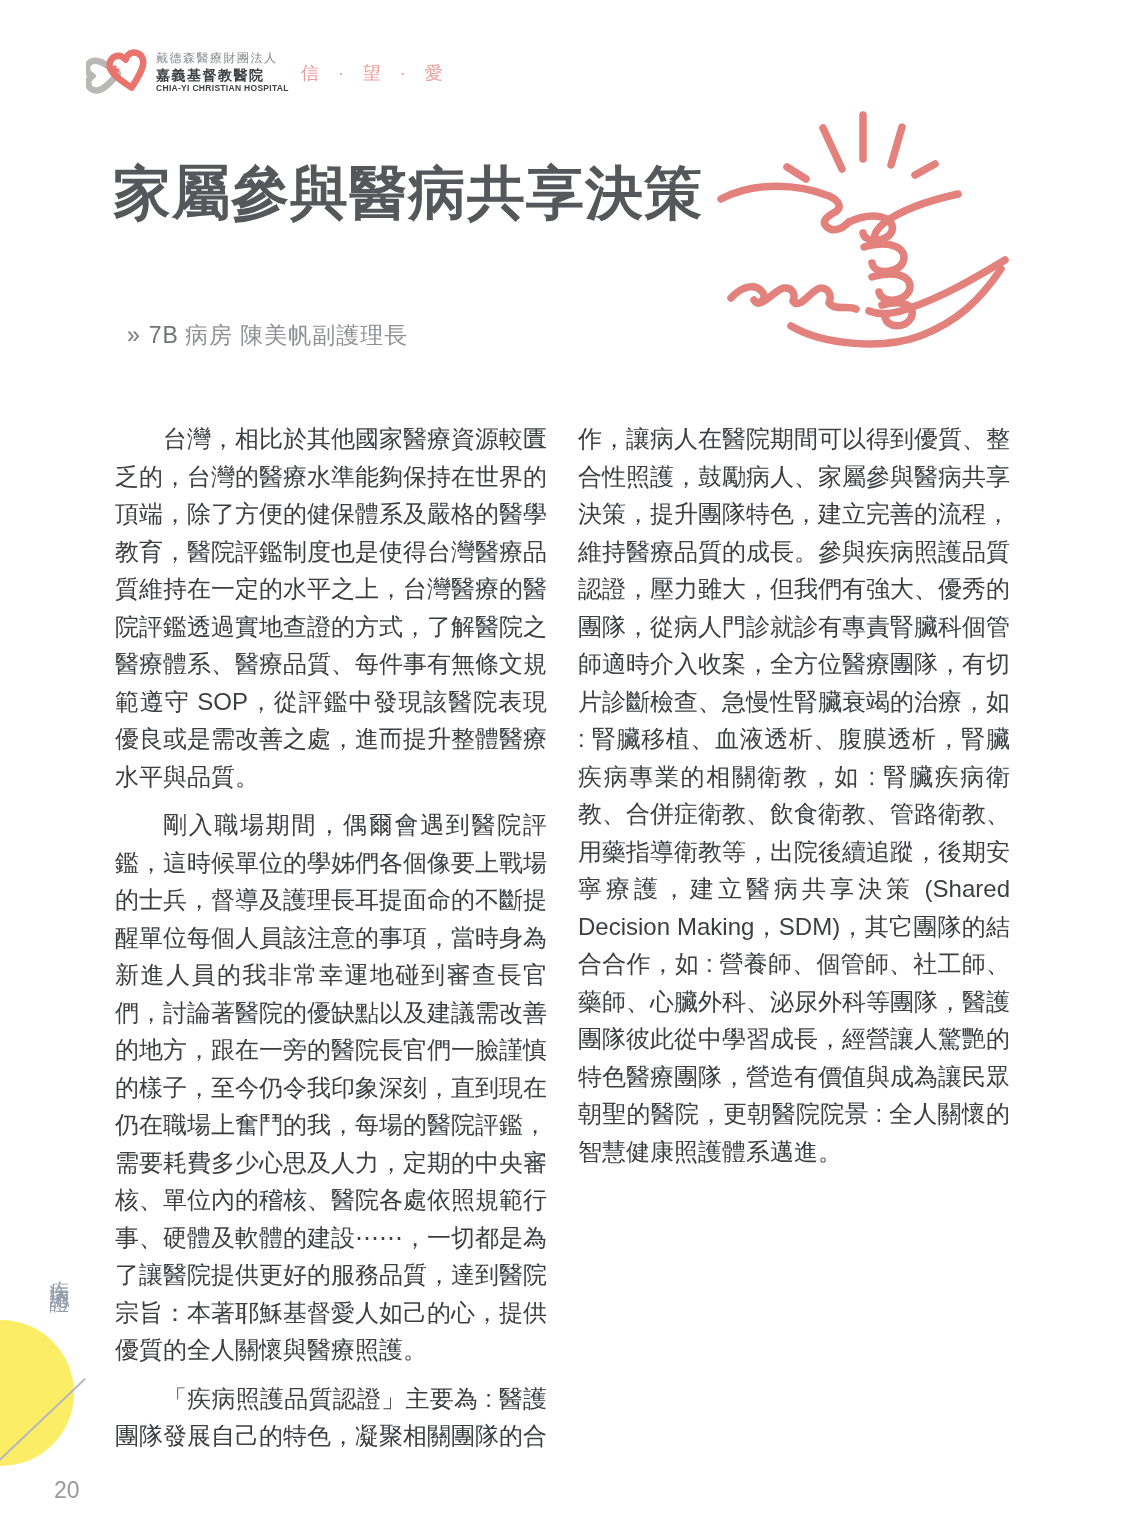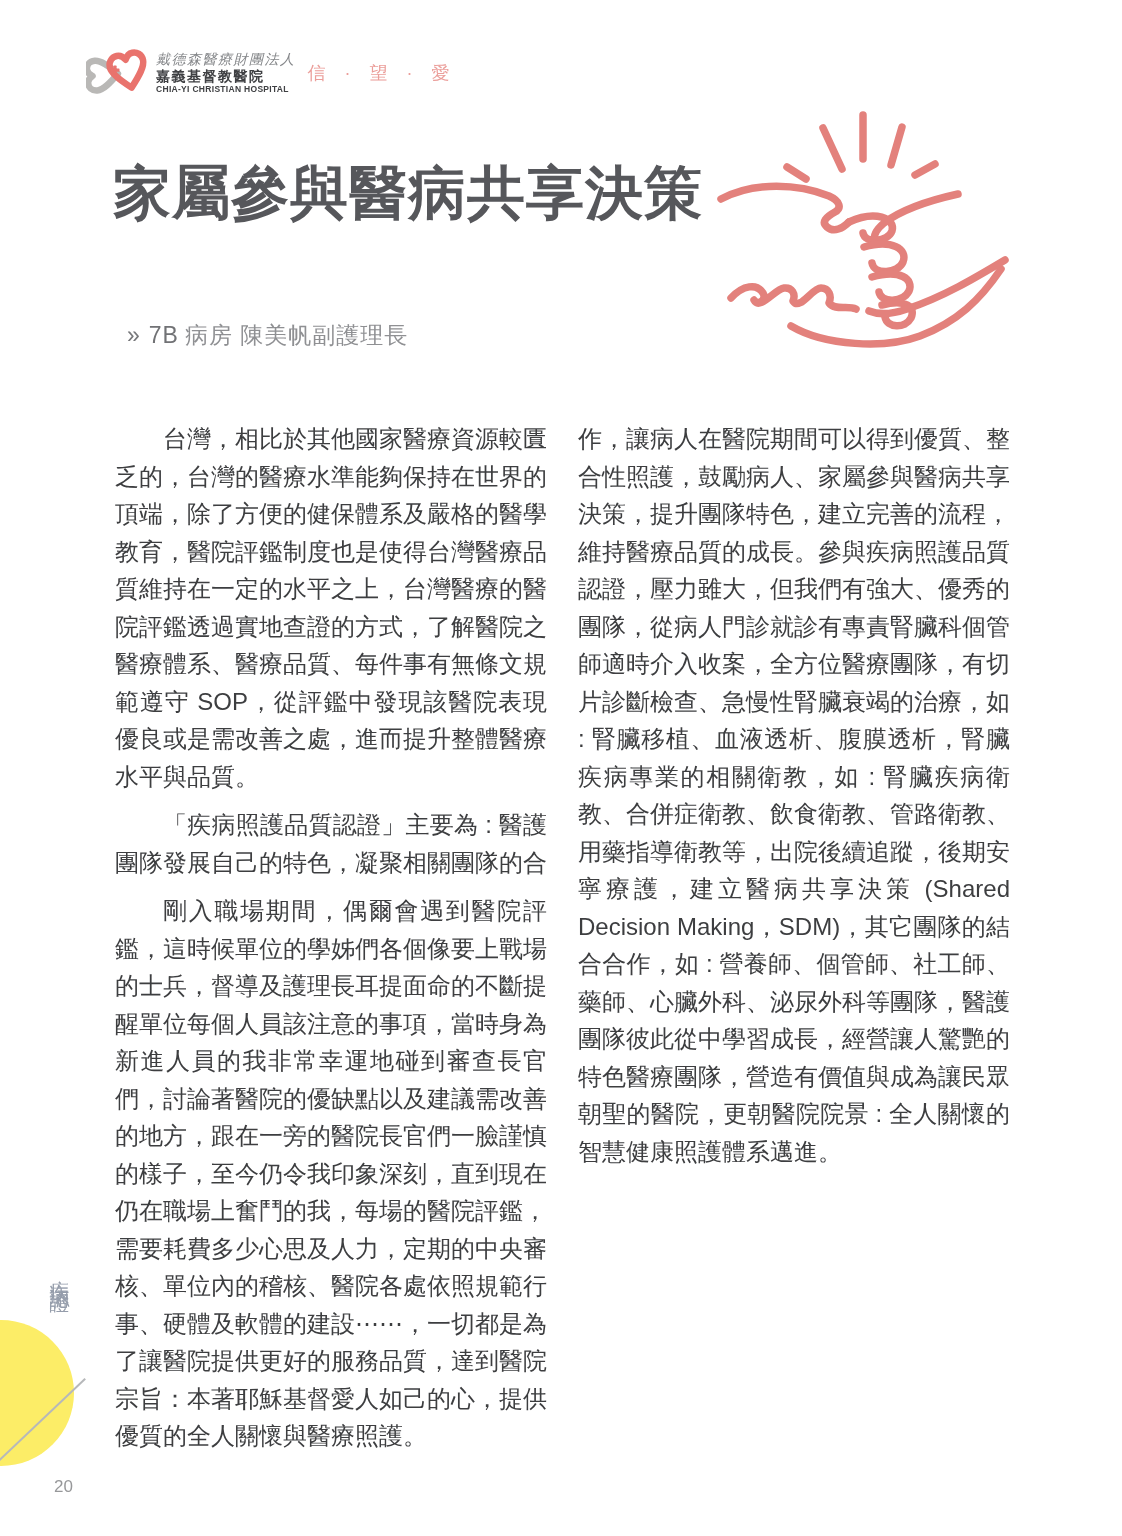--- a/index.html
+++ b/index.html
@@ -12,7 +12,7 @@
   .logo-wrap{position:absolute;left:86px;top:44px;display:flex;align-items:center;}
   .logo-mark{width:64px;height:58px;flex:0 0 auto;}
   .logo-textblock{margin-left:6px;display:flex;flex-direction:column;line-height:1.15;}
-  .logo-foundation{font-size:14px;color:#85878a;letter-spacing:1.5px;font-style:italic;}
+  .logo-foundation{font-size:12px;color:#85878a;letter-spacing:1.5px;}
   .logo-hospital-zh{font-size:14px;font-weight:bold;color:#3f4043;letter-spacing:1.5px;margin:1px 0;}
   .logo-hospital-en{font-size:8.5px;font-weight:bold;color:#3f4043;letter-spacing:0.3px;}
   .logo-motto{margin-left:12px;font-size:18px;color:#eb9e9a;letter-spacing:7px;white-space:nowrap;}

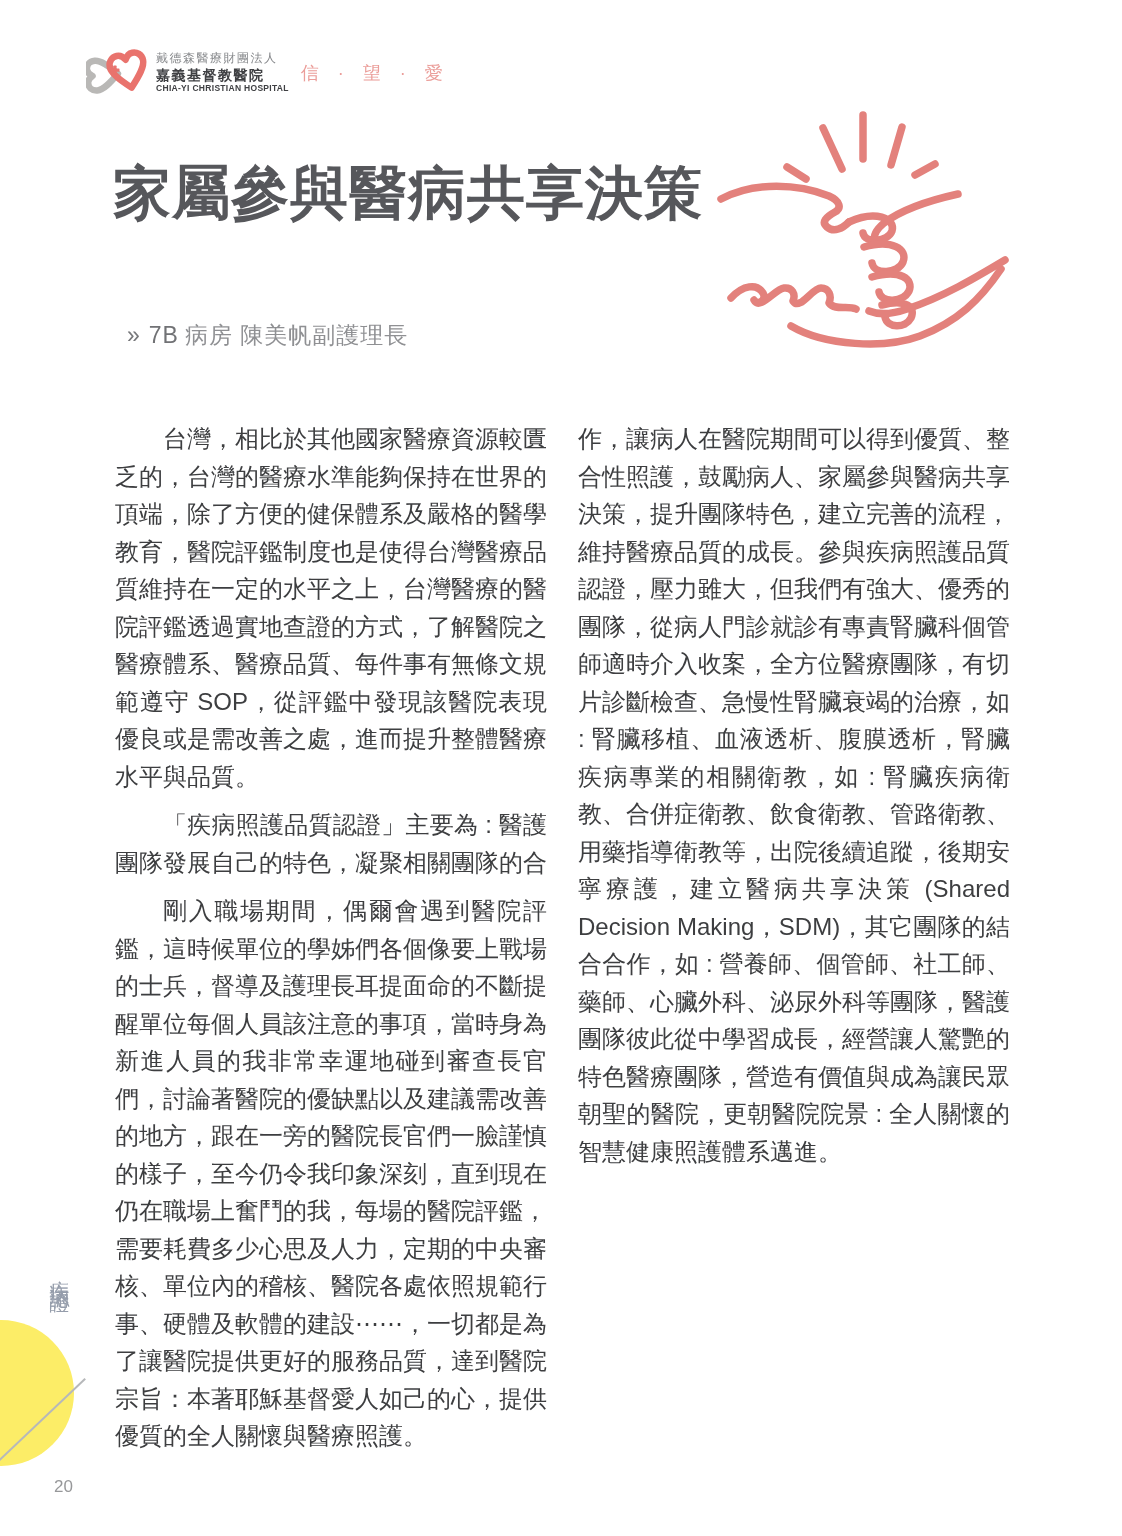--- a/index.html
+++ b/index.html
@@ -120,8 +120,8 @@
 
 <div class="col col-left">
   <p>台灣，相比於其他國家醫療資源較匱乏的，台灣的醫療水準能夠保持在世界的頂端，除了方便的健保體系及嚴格的醫學教育，醫院評鑑制度也是使得台灣醫療品質維持在一定的水平之上，台灣醫療的醫院評鑑透過實地查證的方式，了解醫院之醫療體系、醫療品質、每件事有無條文規範遵守 SOP，從評鑑中發現該醫院表現優良或是需改善之處，進而提升整體醫療水平與品質。</p>
+  <p>剛入職場期間，偶爾會遇到醫院評鑑，這時候單位的學姊們各個像要上戰場的士兵，督導及護理長耳提面命的不斷提醒單位每個人員該注意的事項，當時身為新進人員的我非常幸運地碰到審查長官們，討論著醫院的優缺點以及建議需改善的地方，跟在一旁的醫院長官們一臉謹慎的樣子，至今仍令我印象深刻，直到現在仍在職場上奮鬥的我，每場的醫院評鑑，需要耗費多少心思及人力，定期的中央審核、單位內的稽核、醫院各處依照規範行事、硬體及軟體的建設⋯⋯，一切都是為了讓醫院提供更好的服務品質，達到醫院宗旨：本著耶穌基督愛人如己的心，提供優質的全人關懷與醫療照護。</p>
   <p>「疾病照護品質認證」主要為 : 醫護團隊發展自己的特色，凝聚相關團隊的合</p>
-  <p>剛入職場期間，偶爾會遇到醫院評鑑，這時候單位的學姊們各個像要上戰場的士兵，督導及護理長耳提面命的不斷提醒單位每個人員該注意的事項，當時身為新進人員的我非常幸運地碰到審查長官們，討論著醫院的優缺點以及建議需改善的地方，跟在一旁的醫院長官們一臉謹慎的樣子，至今仍令我印象深刻，直到現在仍在職場上奮鬥的我，每場的醫院評鑑，需要耗費多少心思及人力，定期的中央審核、單位內的稽核、醫院各處依照規範行事、硬體及軟體的建設⋯⋯，一切都是為了讓醫院提供更好的服務品質，達到醫院宗旨：本著耶穌基督愛人如己的心，提供優質的全人關懷與醫療照護。</p>
 </div>
 
 <div class="col col-right">

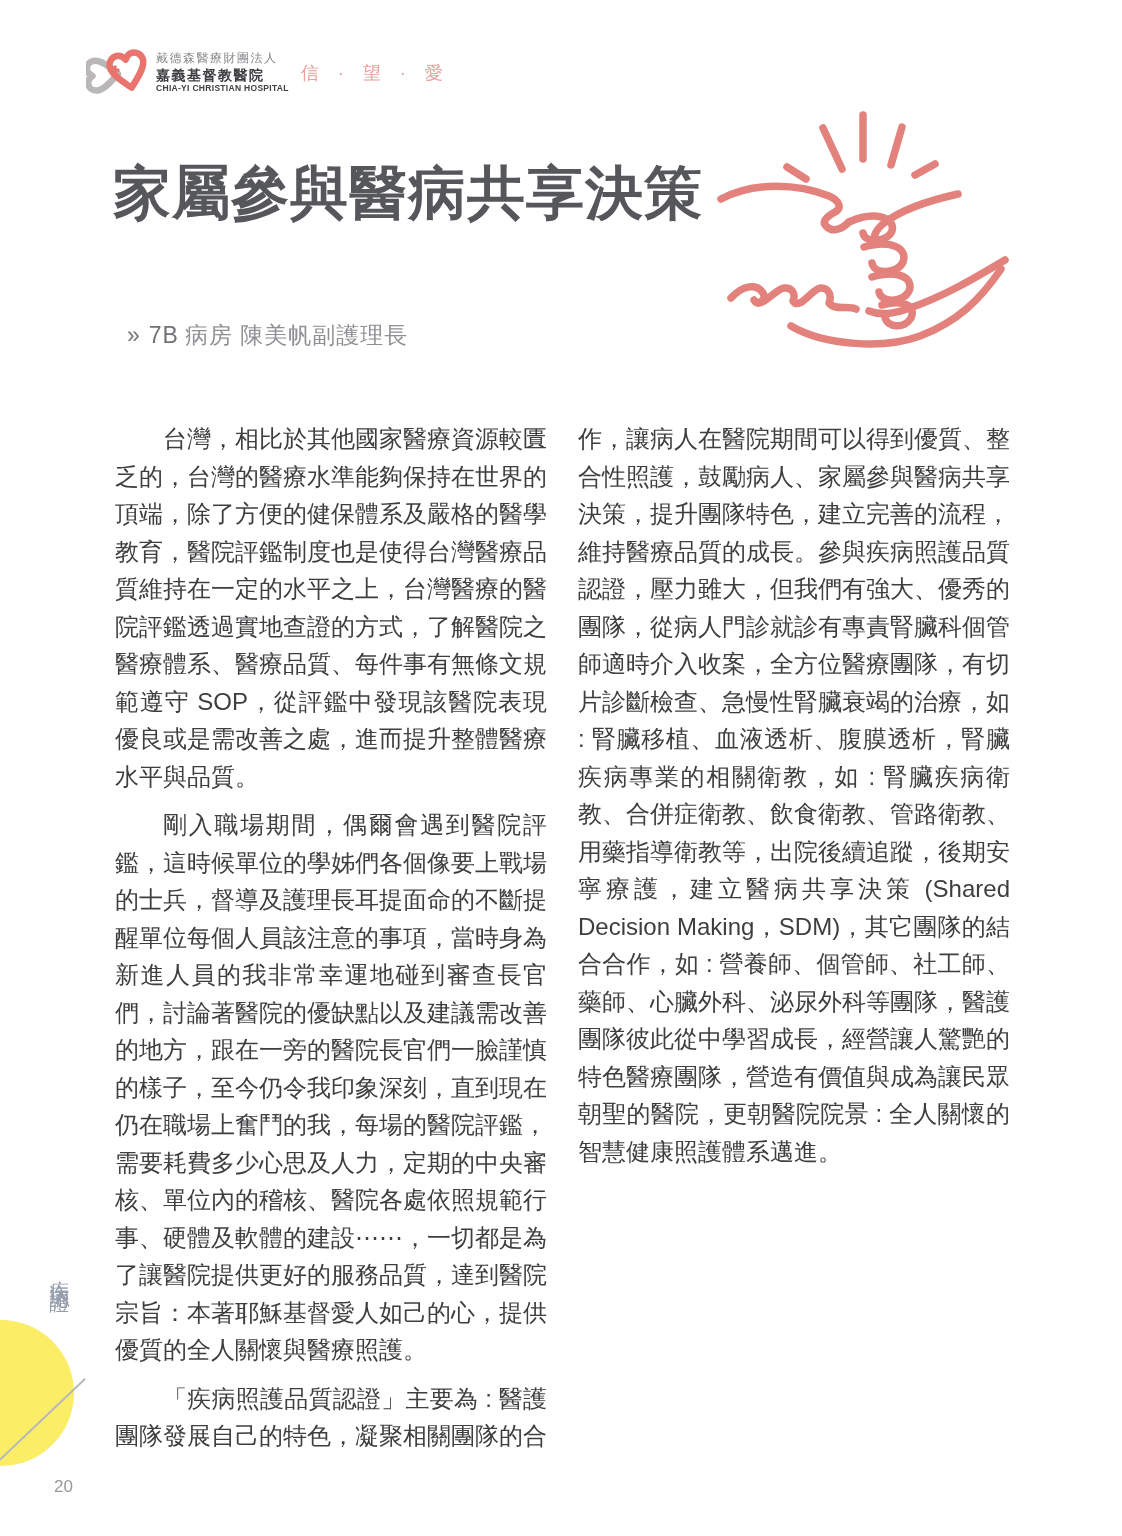--- a/index.html
+++ b/index.html
@@ -53,7 +53,7 @@
     position:absolute;left:47px;top:1264px;z-index:3;
     writing-mode:vertical-rl;font-size:20px;color:#959dab;letter-spacing:4px;
   }
-  .page-number{position:absolute;left:54px;top:1477px;font-size:17px;color:#97989a;z-index:3;text-align:center;}
+  .page-number{position:absolute;left:54px;top:1477px;font-size:23px;color:#97989a;z-index:3;text-align:center;}
 </style>
 </head>
 <body>

